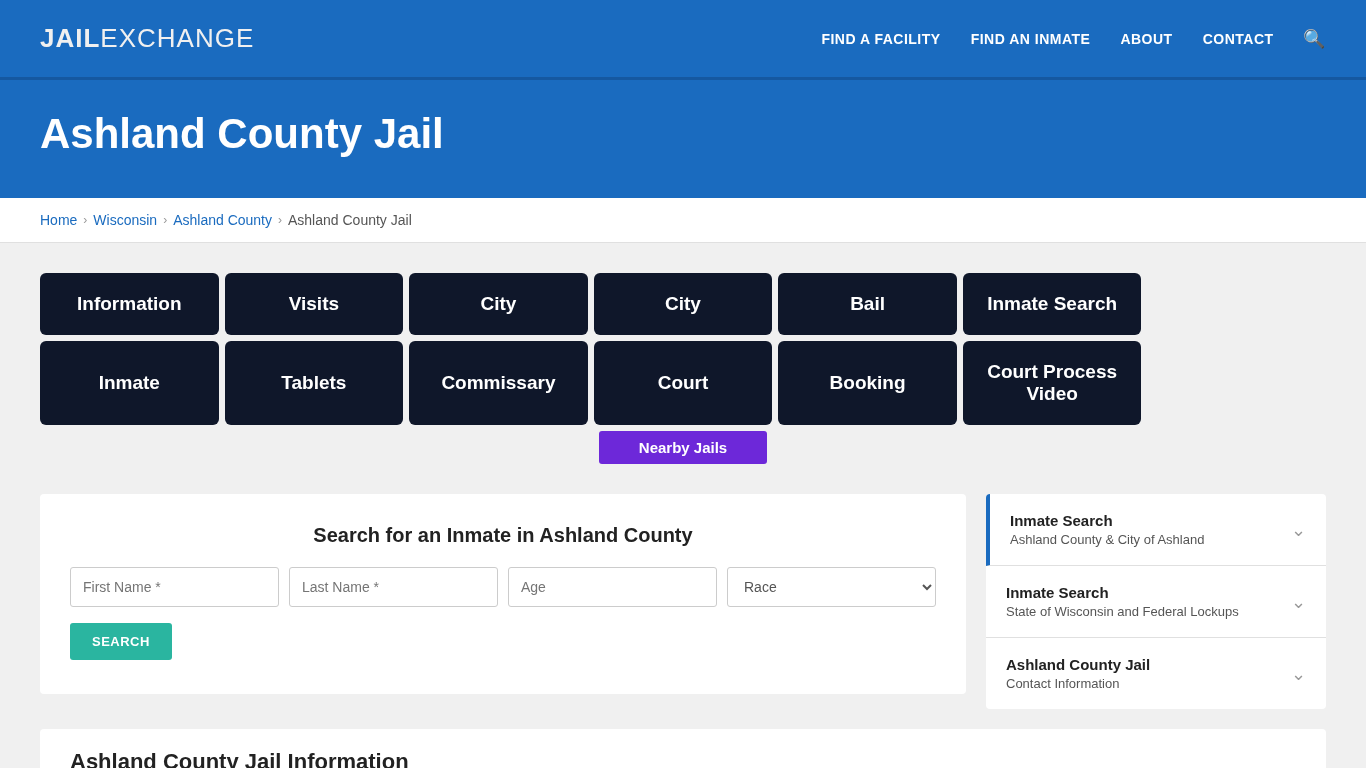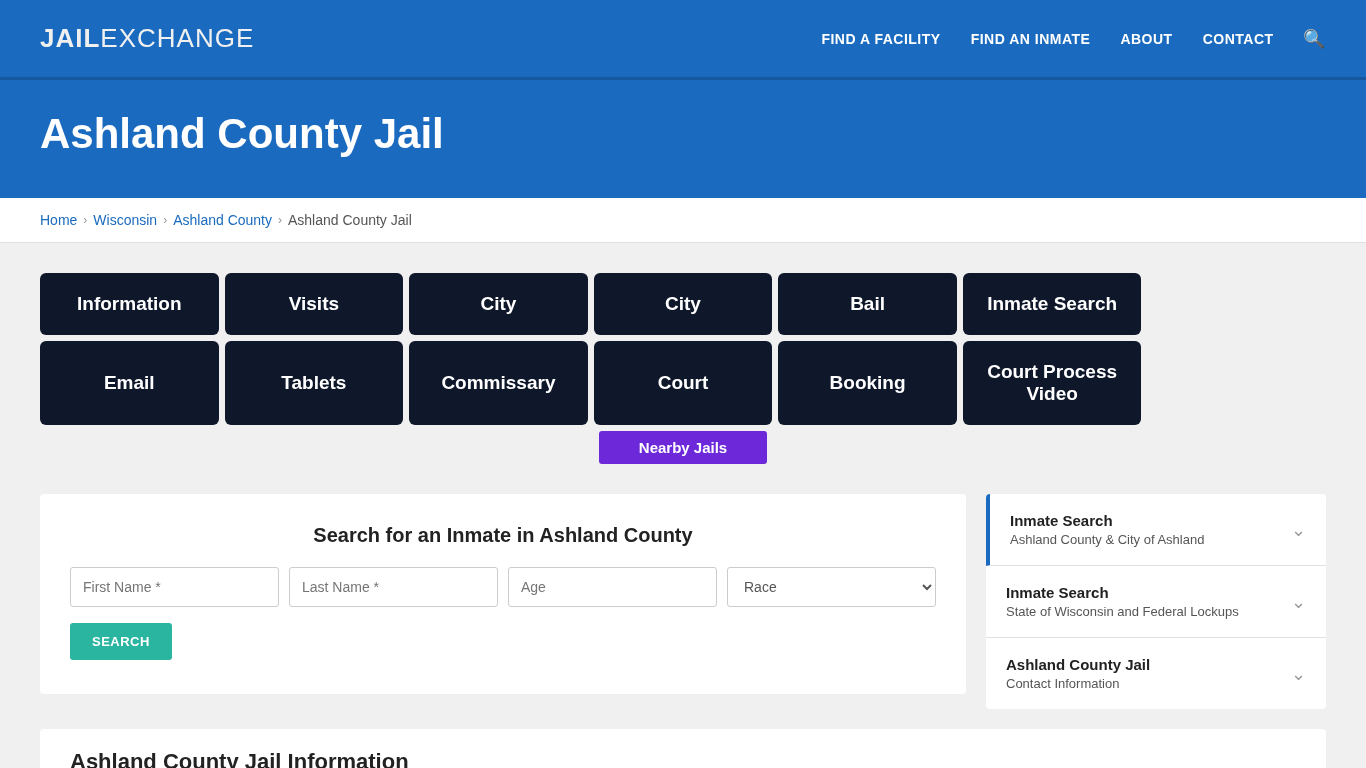--- a/index.html
+++ b/index.html
@@ -283,7 +283,7 @@
   </div>
 
   <div class="button-grid-row2">
-    <button class="grid-btn">Email</button>
+    <button class="grid-btn">Inmate</button>
     <button class="grid-btn">Tablets</button>
     <button class="grid-btn">Commissary</button>
     <button class="grid-btn">Court</button>

